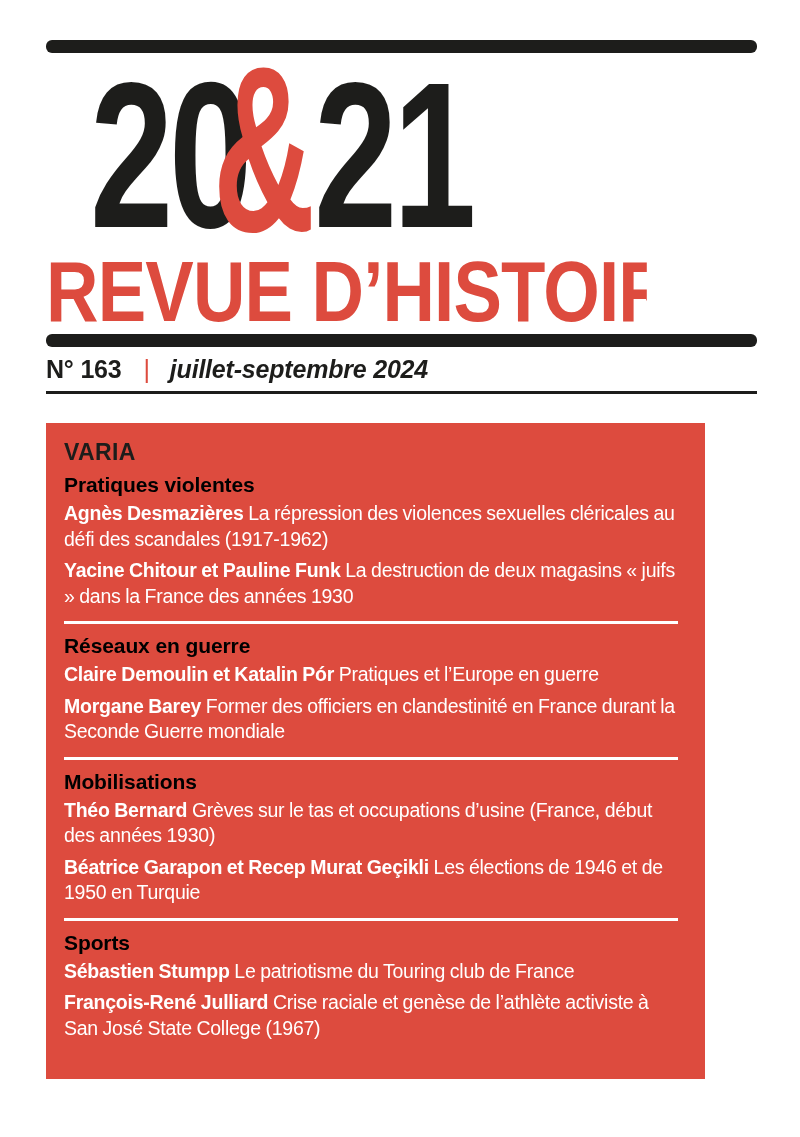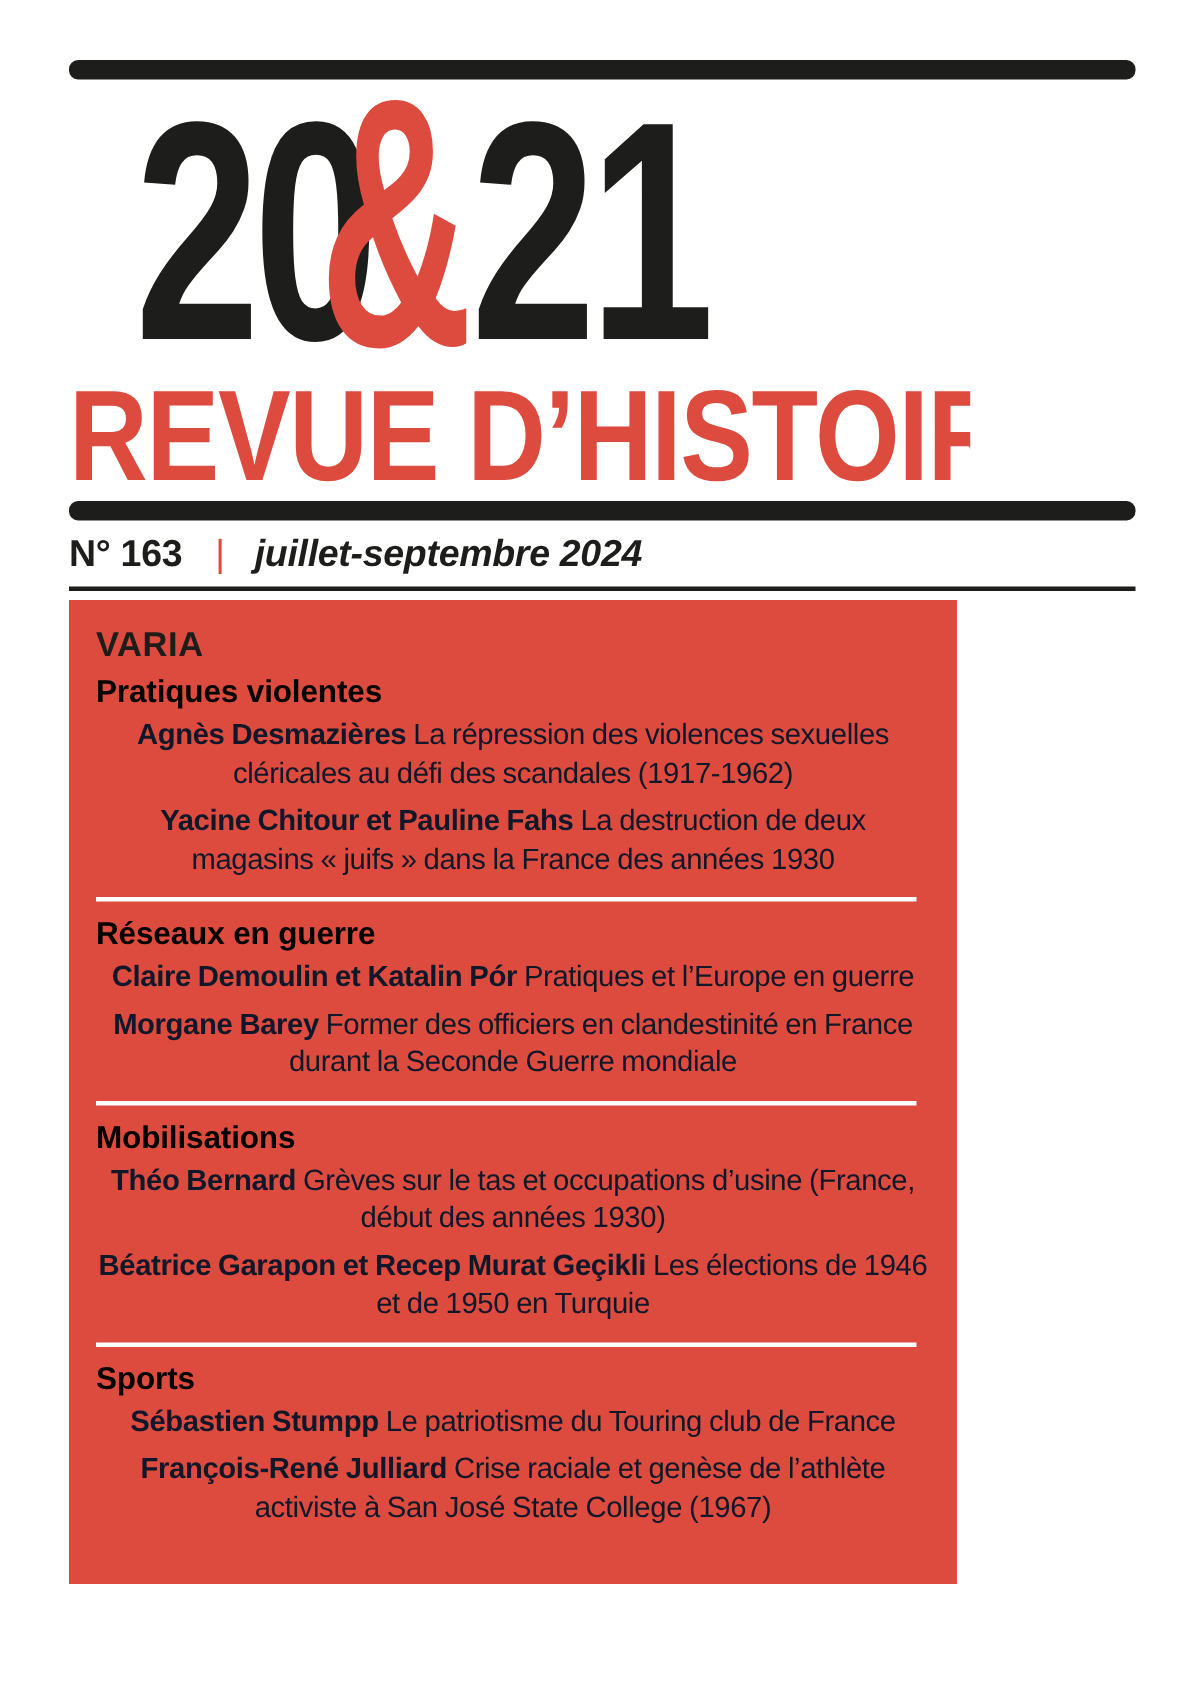--- a/index.html
+++ b/index.html
@@ -115,8 +115,8 @@
   .panel {
     position: absolute;
     left: 46px;
-    top: 400px;
-    width: 592px;
+    top: 423px;
+    width: 659px;
     height: 656px;
     background: #dd4b3e;
     box-sizing: border-box;

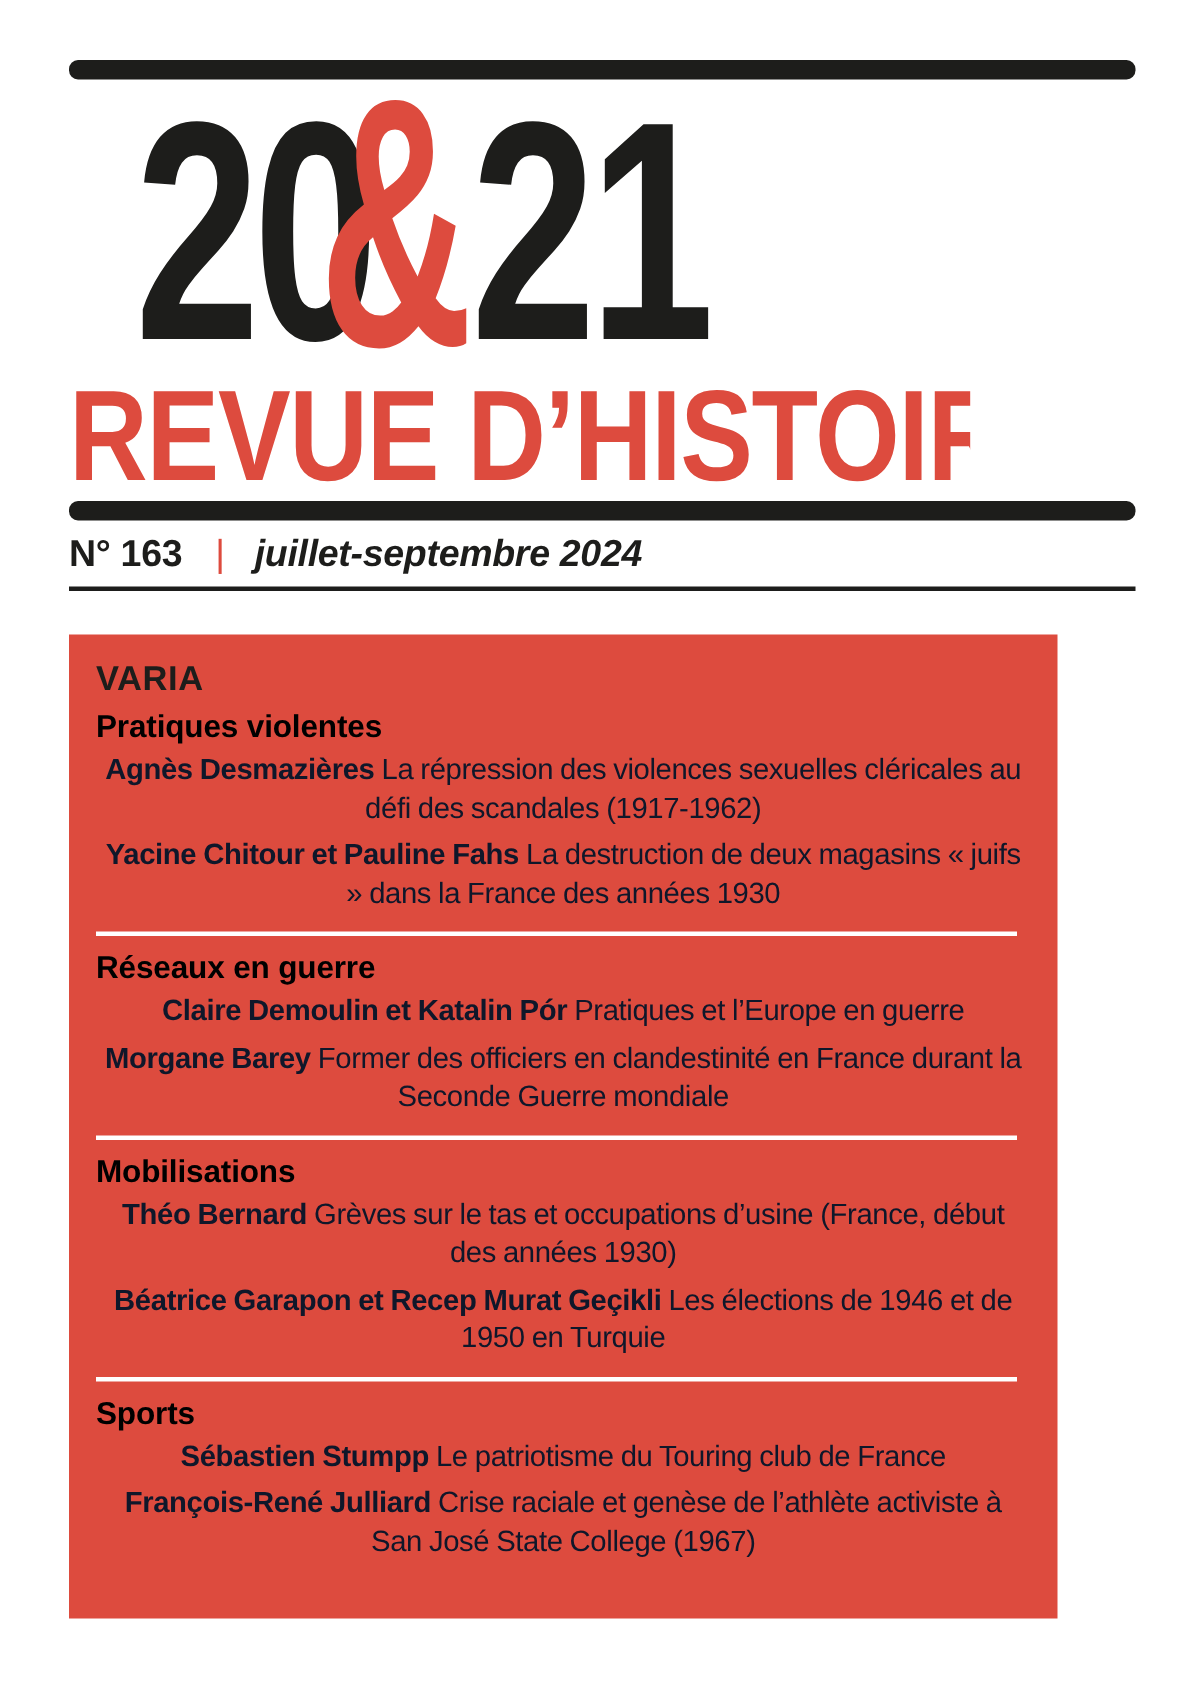--- a/index.html
+++ b/index.html
@@ -150,11 +150,10 @@
   .entry {
     font-size: 19.5px;
     line-height: 25.5px;
-    color: #0f172a;
+    color: #ffffff;
     margin: 0 0 6px 0;
     letter-spacing: -0.25px;
     word-spacing: -0.5px;
-    text-align: center;
   }
   .entry:last-child { margin-bottom: 0; }
   .entry .author {

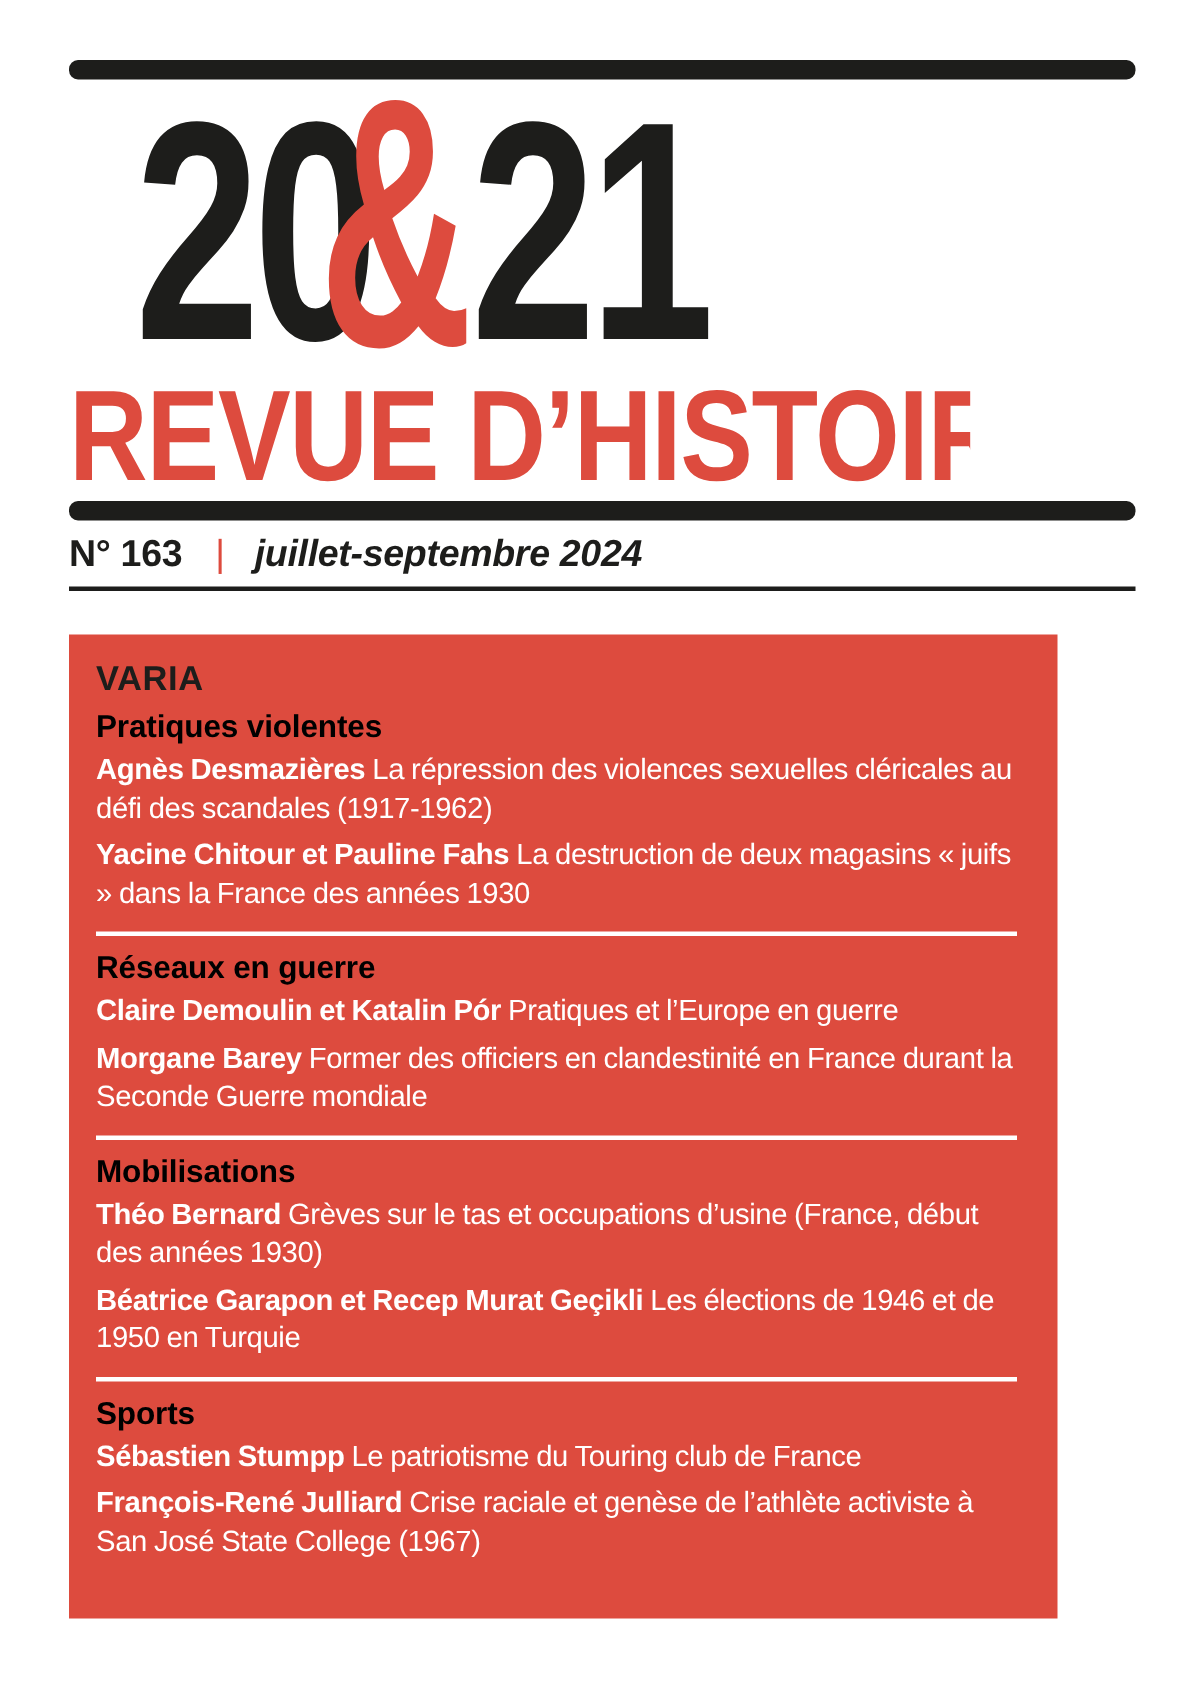--- a/index.html
+++ b/index.html
@@ -197,7 +197,7 @@
         <div class="section">
           <div class="section-heading">Pratiques violentes</div>
           <div class="entry"><span class="author">Agnès Desmazières</span> <span class="title">La répression des violences sexuelles cléricales au défi des scandales (1917-1962)</span></div>
-          <div class="entry"><span class="author">Yacine Chitour et Pauline Fahs</span> <span class="title">La destruction de deux magasins « juifs » dans la France des années 1930</span></div>
+          <div class="entry"><span class="author">Yacine Chitour et Pauline Funk</span> <span class="title">La destruction de deux magasins « juifs » dans la France des années 1930</span></div>
         </div>
         <div class="divider"></div>
         <div class="section">

